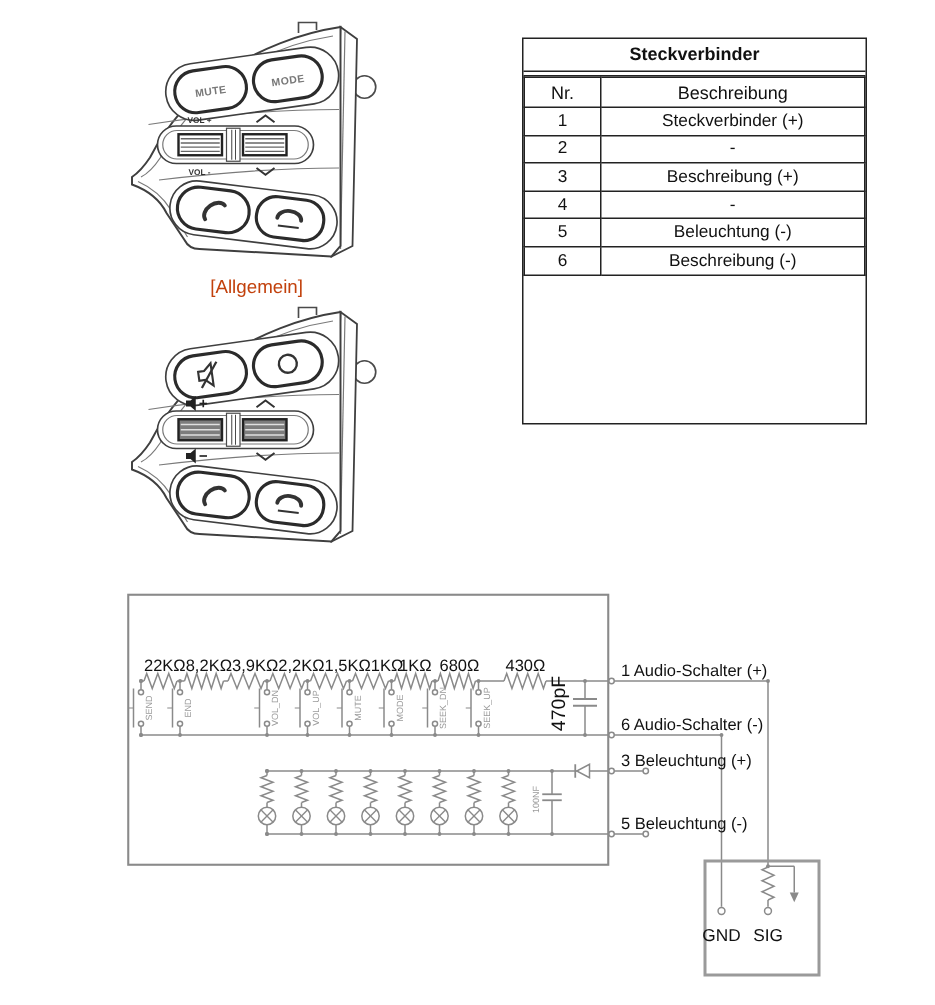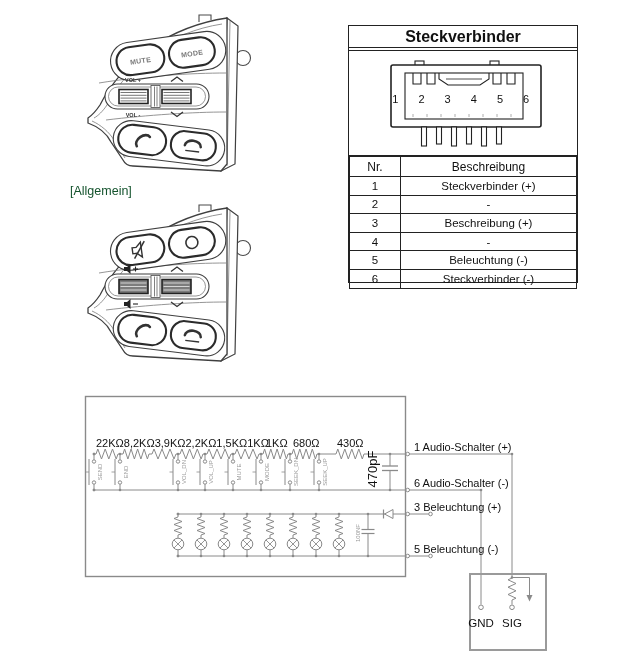--- a/index.html
+++ b/index.html
@@ -25,7 +25,7 @@
   
   .panel{position:absolute;left:348px;top:25px;width:230px;height:258px;
          border:1.5px solid #222;box-sizing:border-box;background:#fff;}
-  .panel-title{height:21px;line-height:21px;text-align:center;font-weight:bold;font-size:16px;
+  .panel-title{height:21px;line-height:21px;text-align:center;font-weight:bold;font-size:12px;
          border-bottom:1px solid #222;}
   .panel-gap{height:2px;border-bottom:1px solid #222;}
   .conn-cell{height:104px;border-bottom:1.5px solid #222;position:relative;}

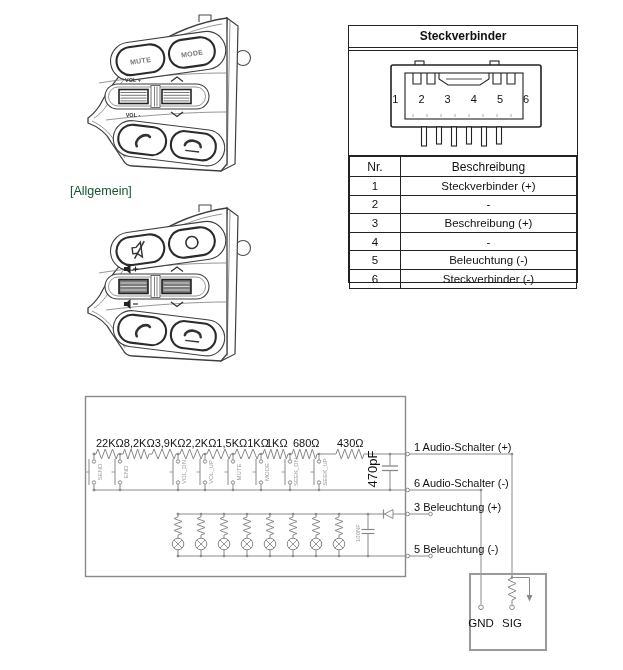--- a/index.html
+++ b/index.html
@@ -156,25 +156,6 @@
   <div class="panel">
     <div class="panel-title">Steckverbinder</div>
     <div class="panel-gap"></div>
-    <div class="conn-cell">
-      <svg width="227" height="104" viewBox="0 0 227 104">
-        <rect x="66" y="10" width="9" height="5" fill="#fff" stroke="#222" stroke-width="1.1"></rect>
-        <rect x="141" y="10" width="9" height="5" fill="#fff" stroke="#222" stroke-width="1.1"></rect>
-        <rect x="42" y="14" width="150" height="62" rx="2" fill="#fff" stroke="#222" stroke-width="1.6"></rect>
-        <rect x="56" y="22" width="118" height="46" fill="none" stroke="#222" stroke-width="1.1"></rect>
-        <path d="M64,22 L64,33 L72,33 L72,22 M78,22 L78,33 L86,33 L86,22 M144,22 L144,33 L152,33 L152,22 M158,22 L158,33 L166,33 L166,22" fill="none" stroke="#222" stroke-width="1.1"></path>
-        <path d="M90,22 L90,28 L99,34 L131,34 L140,28 L140,22" fill="none" stroke="#222" stroke-width="1.1"></path>
-        <path d="M97,28 L133,28" fill="none" stroke="#222" stroke-width="0.8"></path>
-        <text x="116" y="52" font-size="11" fill="#111" text-anchor="middle" letter-spacing="8.5">1 2 3 4 5 6</text>
-        <path d="M64,63 L64,66 M78,63 L78,66 M92,63 L92,66 M106,63 L106,66 M120,63 L120,66 M134,63 L134,66 M148,63 L148,66 M162,63 L162,66" stroke="#999" stroke-width="0.8"></path>
-        <rect x="72.5" y="76" width="5" height="19" fill="#fff" stroke="#222" stroke-width="1.1"></rect>
-        <rect x="87.5" y="76" width="5" height="17" fill="#fff" stroke="#222" stroke-width="1.1"></rect>
-        <rect x="102.5" y="76" width="5" height="19" fill="#fff" stroke="#222" stroke-width="1.1"></rect>
-        <rect x="117.5" y="76" width="5" height="17" fill="#fff" stroke="#222" stroke-width="1.1"></rect>
-        <rect x="132.5" y="76" width="5" height="19" fill="#fff" stroke="#222" stroke-width="1.1"></rect>
-        <rect x="147.5" y="76" width="5" height="17" fill="#fff" stroke="#222" stroke-width="1.1"></rect>
-      </svg>
-    </div>
     <table class="pin-table">
       <tbody>
           <tr>

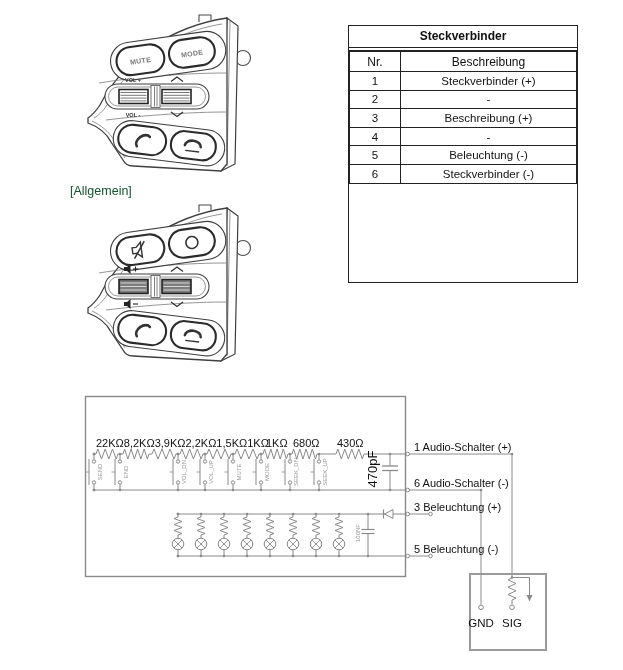--- a/index.html
+++ b/index.html
@@ -184,7 +184,7 @@
       </tr>
       <tr>
         <td>6</td>
-        <td>Steckverbinder (-)</td>
+        <td>Beschreibung (-)</td>
       </tr>
     </tbody>
       </table>

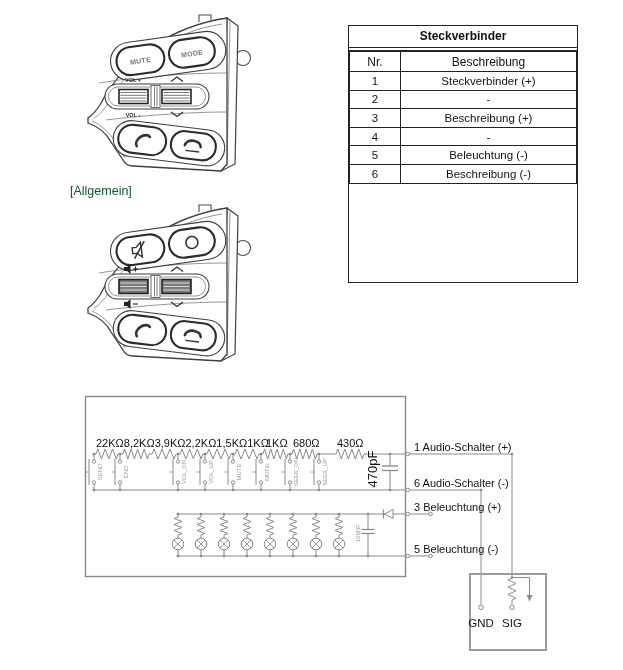--- a/index.html
+++ b/index.html
@@ -21,7 +21,7 @@
   .hl{stroke:#666;stroke-width:0.9;}
   .hld{stroke:#e0e0e0;stroke-width:0.9;}
   .ph{fill:none;stroke:#333;stroke-width:2.6;stroke-linecap:round;}
-  .caption{position:absolute;left:70px;width:132px;text-align:left;font-size:12.5px;color:#14532d;}
+  .caption{position:absolute;left:70px;width:132px;text-align:right;font-size:12.5px;color:#c2410c;}
   
   .panel{position:absolute;left:348px;top:25px;width:230px;height:258px;
          border:1.5px solid #222;box-sizing:border-box;background:#fff;}

